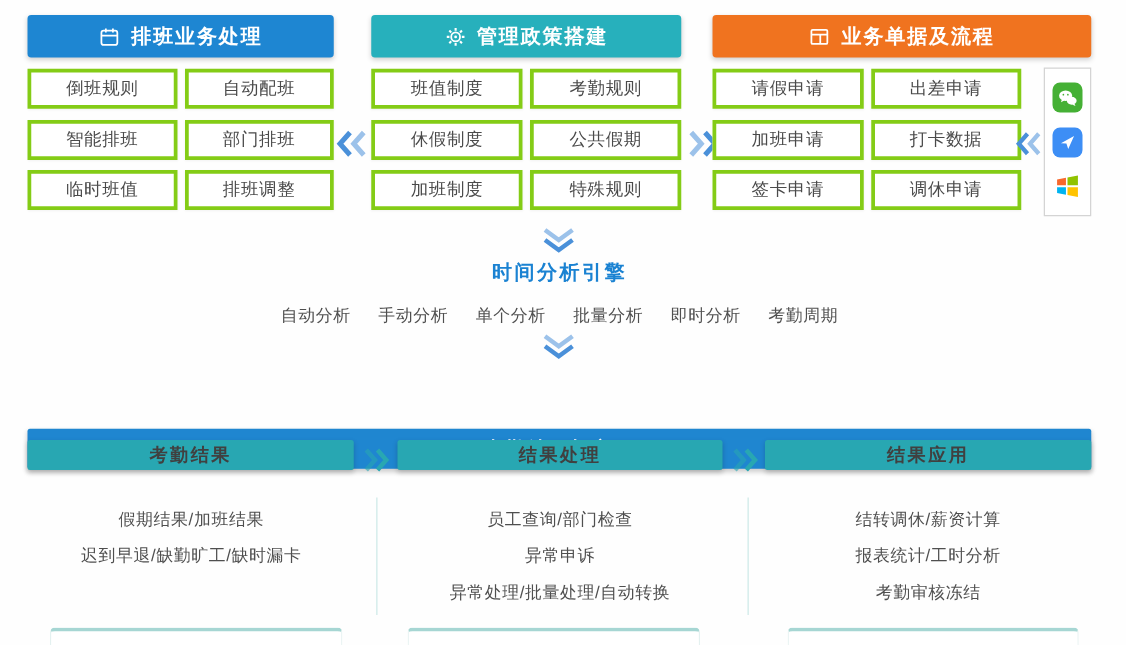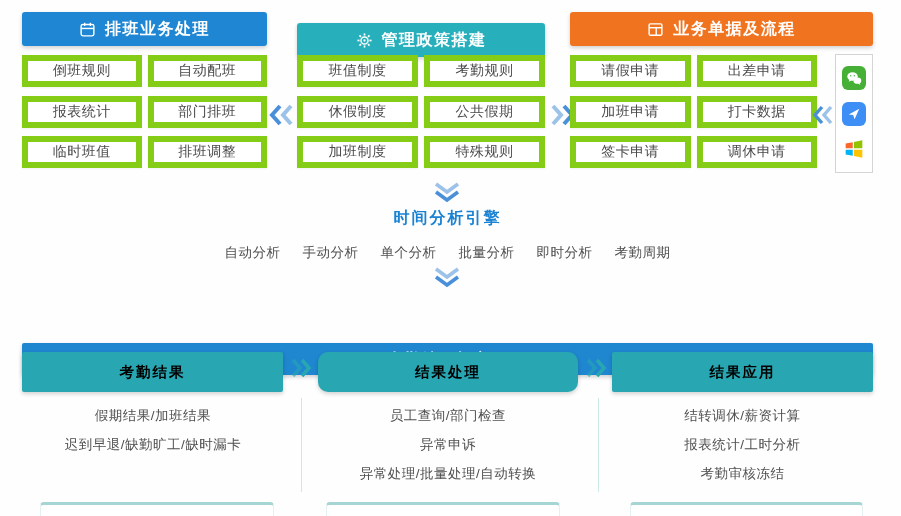--- a/index.html
+++ b/index.html
@@ -14,7 +14,7 @@
     letter-spacing:1.5px;box-shadow:0 2px 4px rgba(0,0,0,.18);
   }
   .hdr-blue{background:#1e86d2;}
-  .hdr-teal{background:#27b0bc;margin-top:11px;}
+  .hdr-teal{background:#27b0bc;}
   .hdr-orange{background:#f0731f;}
   
   .grid{position:absolute;display:grid;grid-template-columns:1fr 1fr;gap:8.5px 6px;grid-auto-rows:32px;}

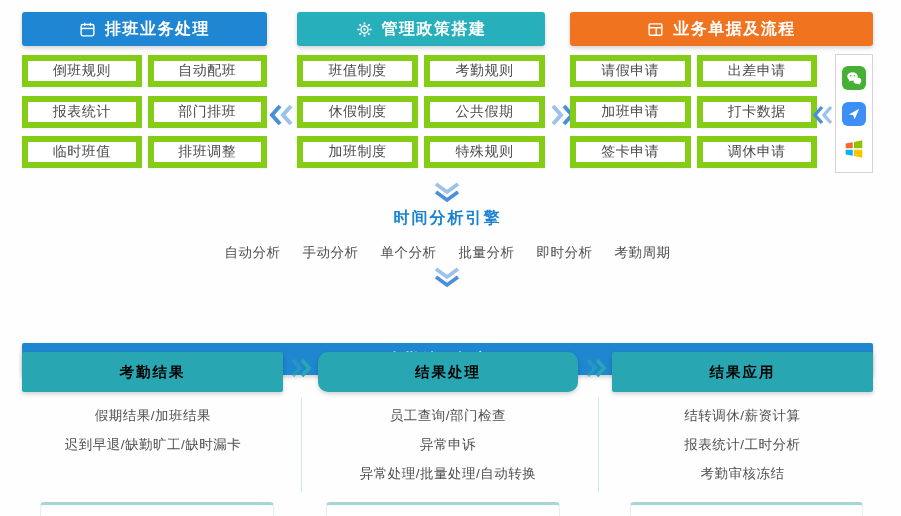--- a/index.html
+++ b/index.html
@@ -19,7 +19,7 @@
   
   .grid{position:absolute;display:grid;grid-template-columns:1fr 1fr;gap:8.5px 6px;grid-auto-rows:32px;}
   .cell{
-    border:6px solid #84cc16;background:#fff;display:flex;align-items:center;justify-content:center;
+    border:3px solid #84cc16;background:#fff;display:flex;align-items:center;justify-content:center;
     font-size:14px;color:#4a4a4a;box-shadow:0 1px 2px rgba(0,0,0,.05);letter-spacing:.5px;
   }
   

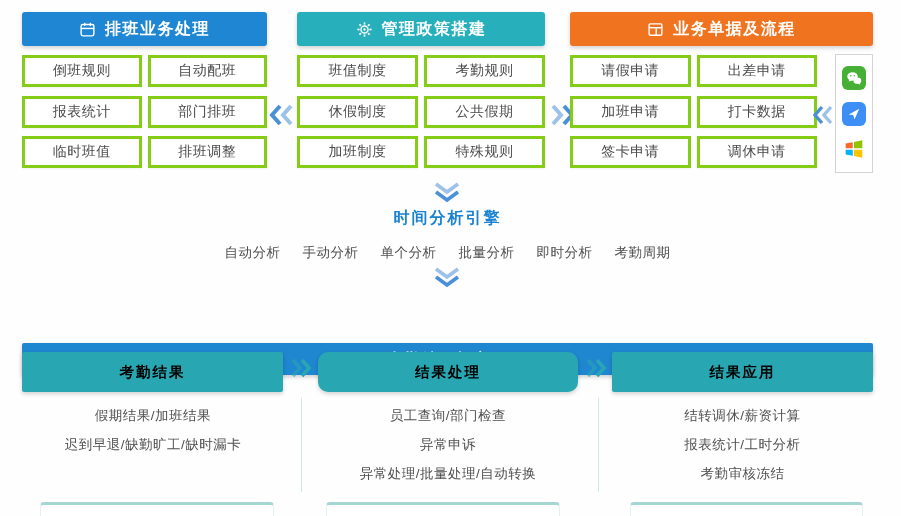--- a/index.html
+++ b/index.html
@@ -81,7 +81,7 @@
   <div class="grid" style="left:22px;top:55px;width:245px;">
     <div class="cell">倒班规则</div>
     <div class="cell">自动配班</div>
-    <div class="cell">报表统计</div>
+    <div class="cell">智能排班</div>
     <div class="cell">部门排班</div>
     <div class="cell">临时班值</div>
     <div class="cell">排班调整</div>

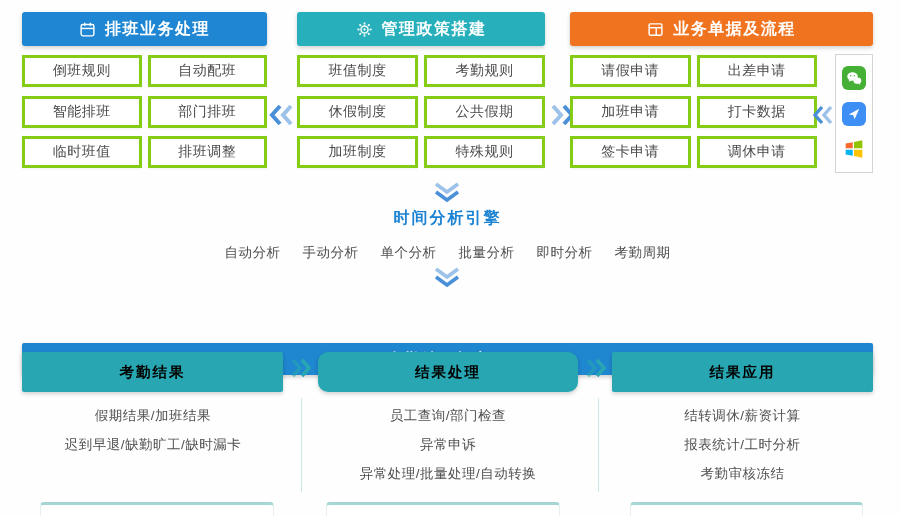--- a/index.html
+++ b/index.html
@@ -49,7 +49,7 @@
     letter-spacing:2px;box-shadow:0 2px 4px rgba(0,0,0,.2);margin-top:36px;
   }
   .tealbar{
-    position:absolute;top:352px;height:40px;background:#28a7b2;border-radius:2px;color:#000000;
+    position:absolute;top:352px;height:24px;background:#28a7b2;border-radius:2px;color:#404040;
     font-weight:bold;font-size:14.5px;display:flex;align-items:center;justify-content:center;
     letter-spacing:2px;box-shadow:0 2px 4px rgba(0,0,0,.18);
   }

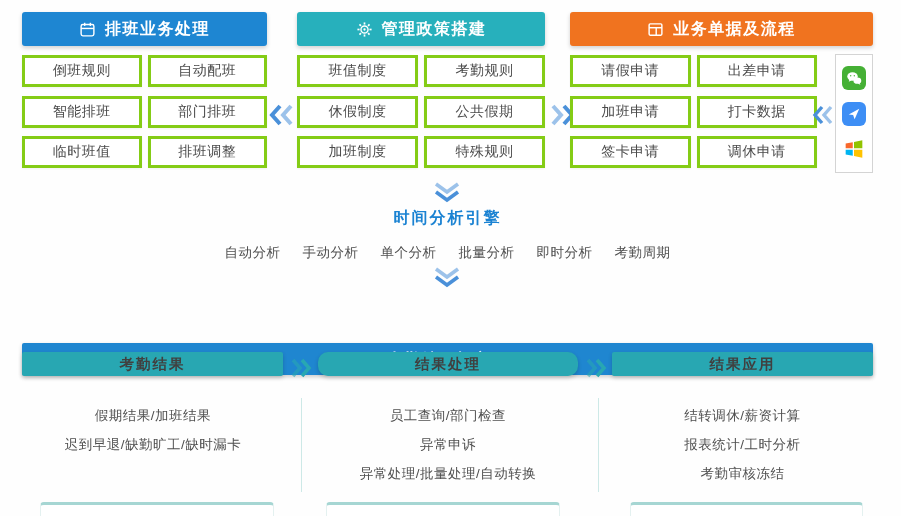--- a/index.html
+++ b/index.html
@@ -214,7 +214,7 @@
         <path d="M13,3 L20,11 L13,19" fill="none" stroke="#28a7b2" stroke-width="3.6"></path>
       </svg>
   </div>
-  <div class="tealbar" style="left:318px;width:260px;border-radius:10px;">结果处理</div>
+  <div class="tealbar" style="left:318px;width:260px;">结果处理</div>
   <div class="chev" style="left:584px;top:357px;">
     <svg width="24" height="22" viewBox="0 0 24 22">
         <path d="M4,3 L11,11 L4,19" fill="none" stroke="#28a7b2" stroke-width="3.6" opacity="0.6"></path>

